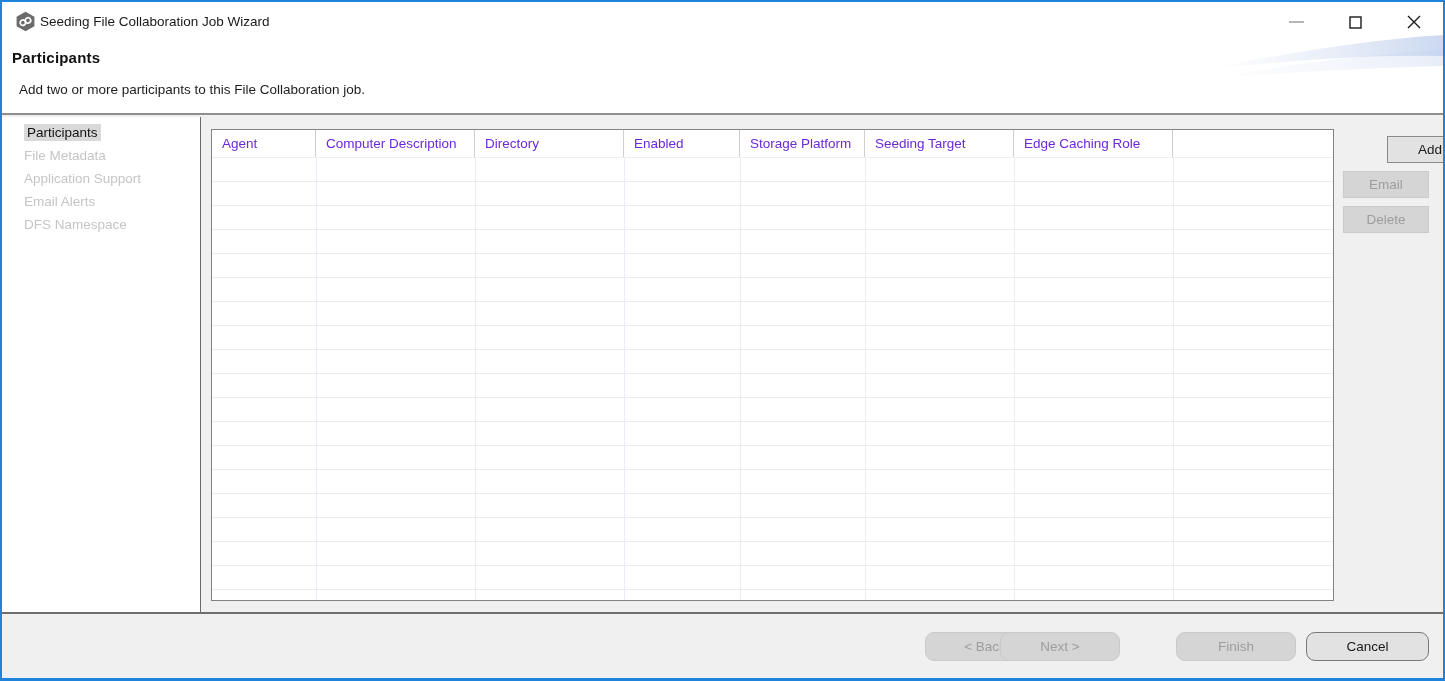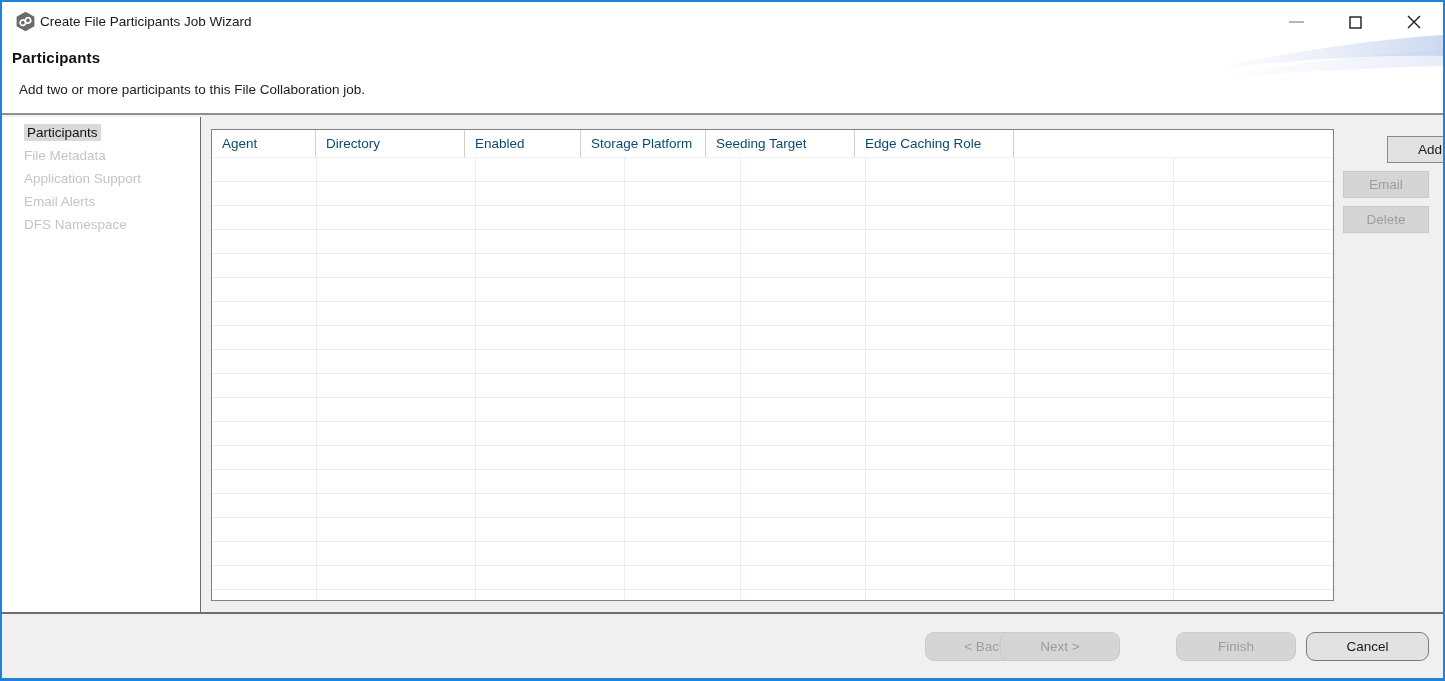--- a/index.html
+++ b/index.html
@@ -120,7 +120,7 @@
           <circle cx="13.2" cy="10.5" r="2.7" fill="none" stroke="#ffffff" stroke-width="1.7"></circle>
         </g>
       </svg>
-      <span class="window-title">Create File Participants Job Wizard</span>
+      <span class="window-title">Seeding File Collaboration Job Wizard</span>
 
       <div class="win-controls">
         <div class="win-ctrl">

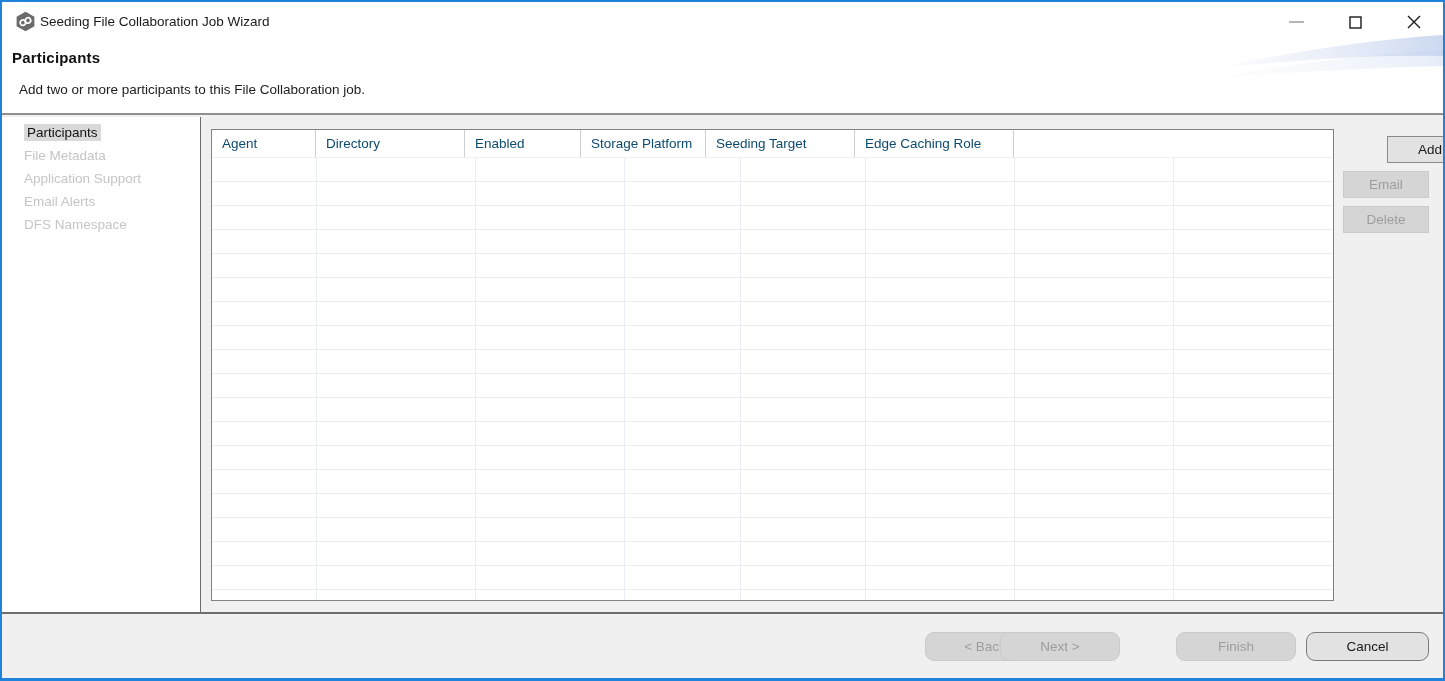--- a/index.html
+++ b/index.html
@@ -60,7 +60,7 @@
   .thead{ display:flex; height:28px; border-bottom:1px solid #efefef; }
   .th{
     height:100%; line-height:27px; padding-left:10px;
-    font-size:13.5px; color:#0c4a6e; white-space:nowrap; overflow:hidden;
+    font-size:13.5px; color:#6d28d9; white-space:nowrap; overflow:hidden;
     border-right:1px solid #cfcfcf;
   }
   .th:last-child{ border-right:none; }

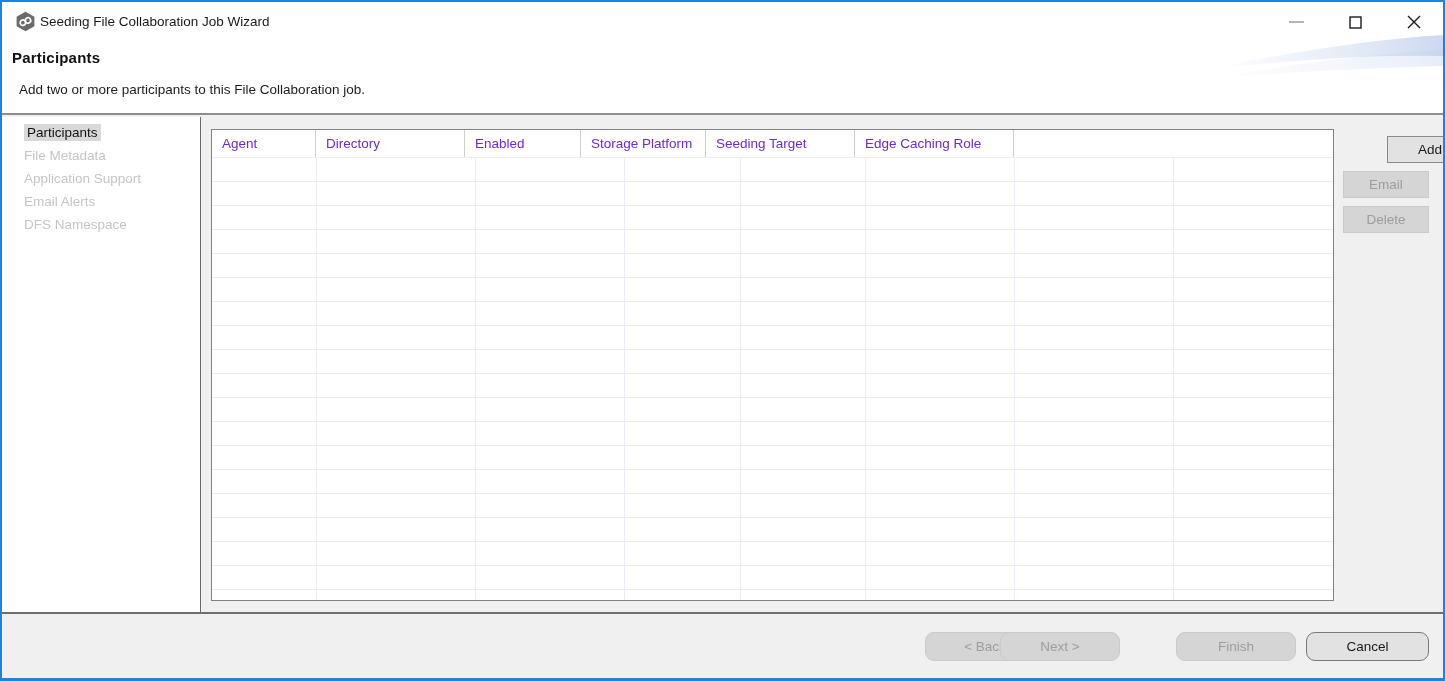--- a/index.html
+++ b/index.html
@@ -164,6 +164,7 @@
   <div class="ptable">
     <div class="thead">
       <div class="th c0">Agent</div>
+      <div class="th c1">Computer Description</div>
       <div class="th c2">Directory</div>
       <div class="th c3">Enabled</div>
       <div class="th c4">Storage Platform</div>

